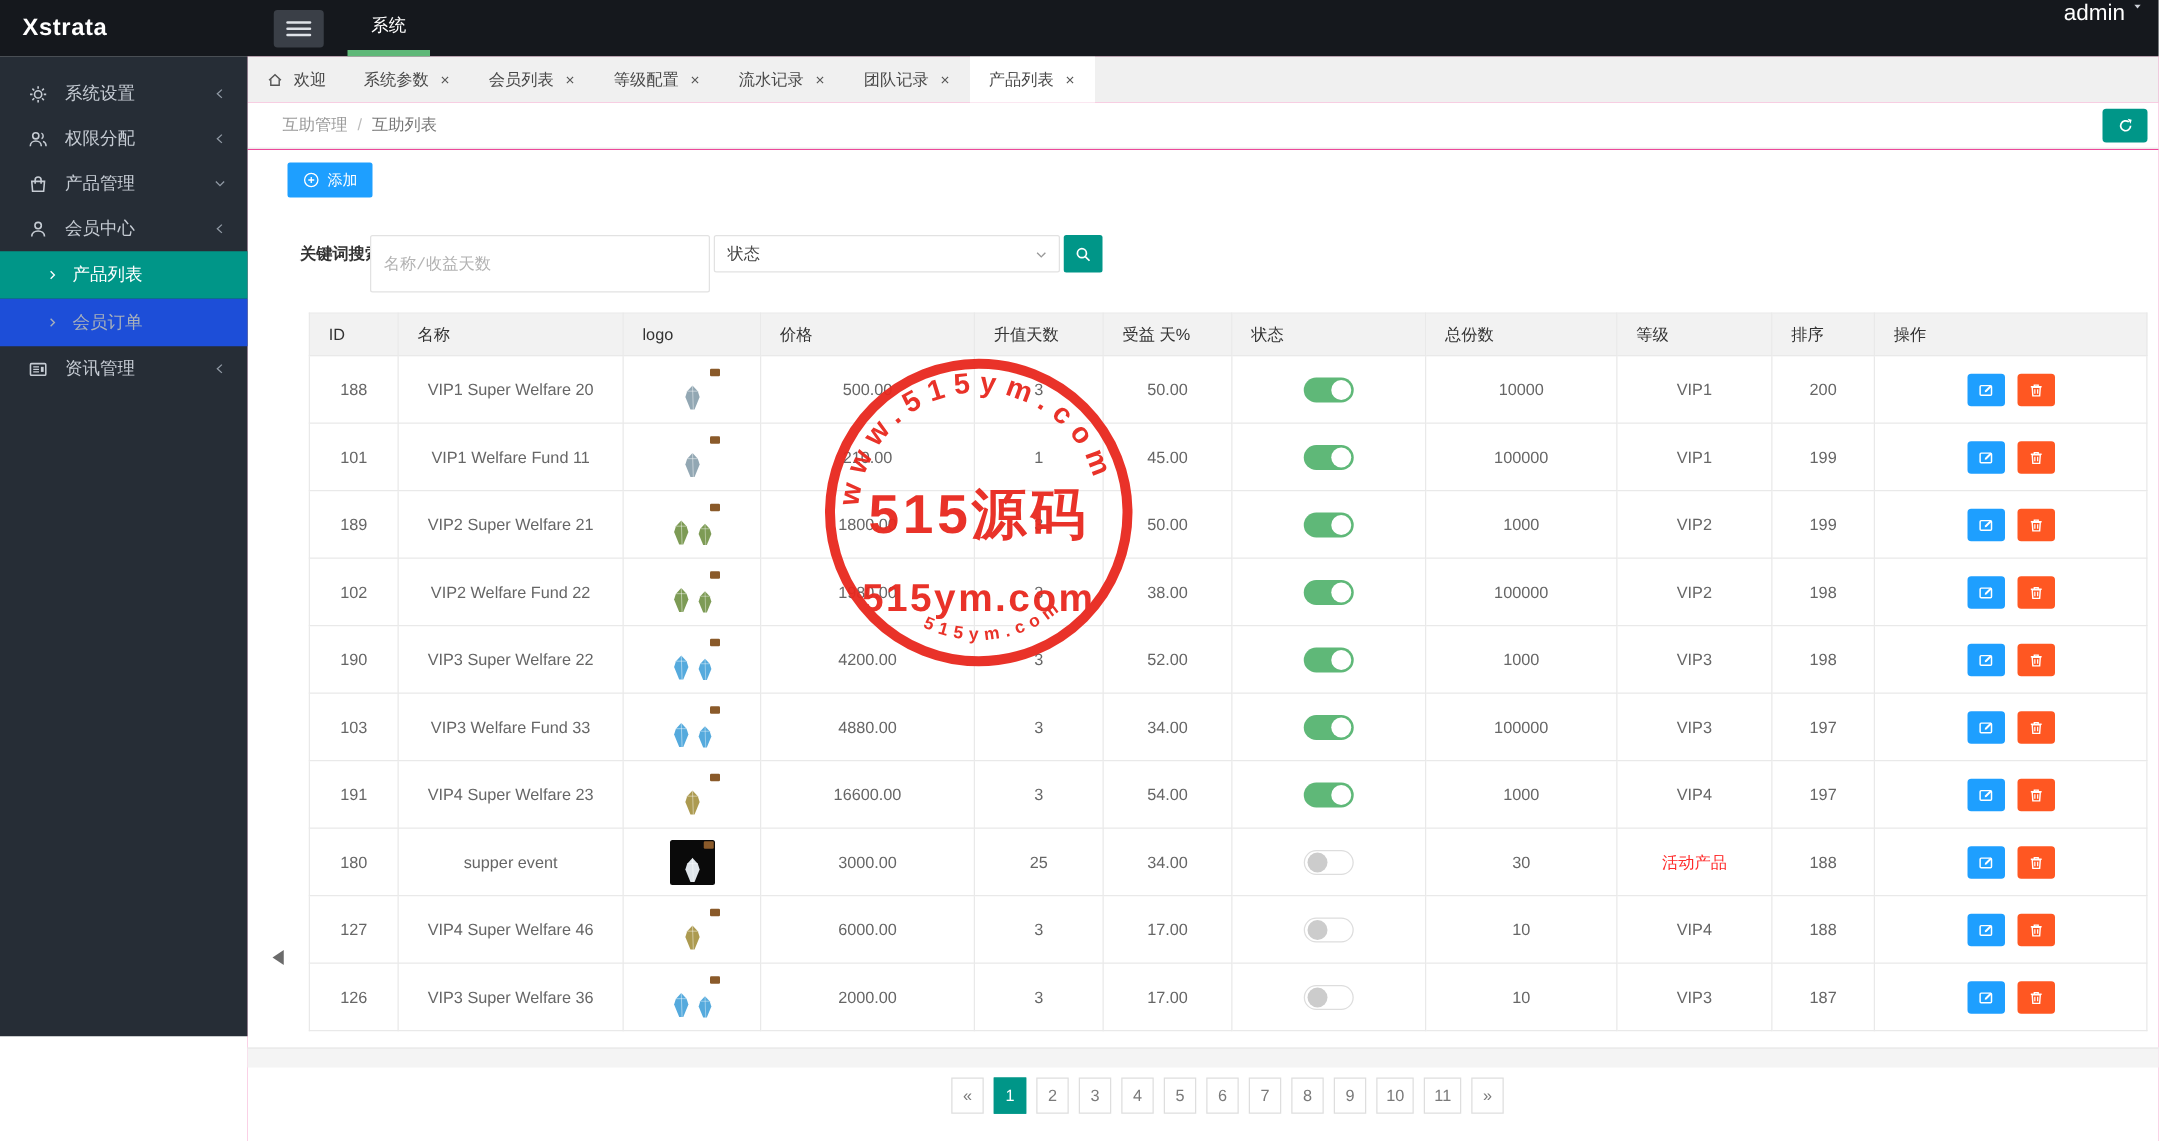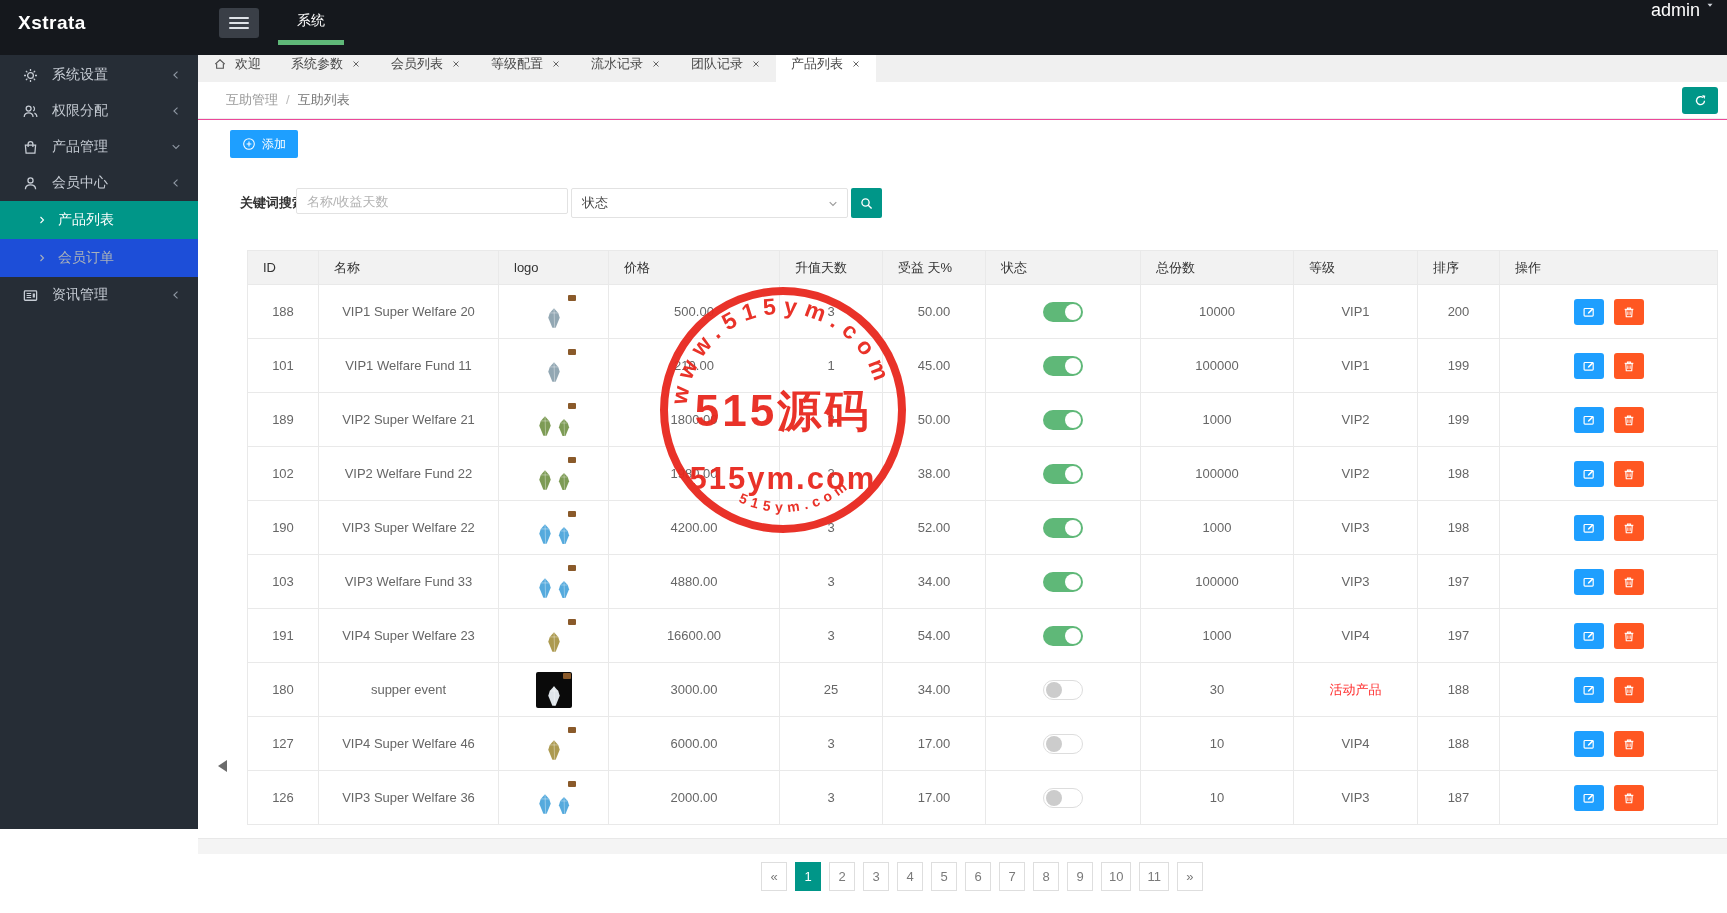--- a/index.html
+++ b/index.html
@@ -8,7 +8,7 @@
   .page { position:relative; width:1727px; height:913px; }
 
   
-  .topbar { position:absolute; left:0; top:0; width:1727px; height:55px; background:#15181d; z-index:20; }
+  .topbar { position:absolute; left:0; top:0; width:1727px; height:45px; background:#15181d; z-index:20; }
   .app-logo { position:absolute; left:18px; top:0; line-height:45px; color:#fff; font-size:19px; font-weight:bold; letter-spacing:.5px; }
   .hamburger { position:absolute; left:219px; top:8px; width:40px; height:30px; background:#3a3f47; border:none; border-radius:3px; cursor:pointer; }
   .hamburger span { display:block; width:20px; height:2px; background:#dfe3e8; margin:3px auto; border-radius:1px; }

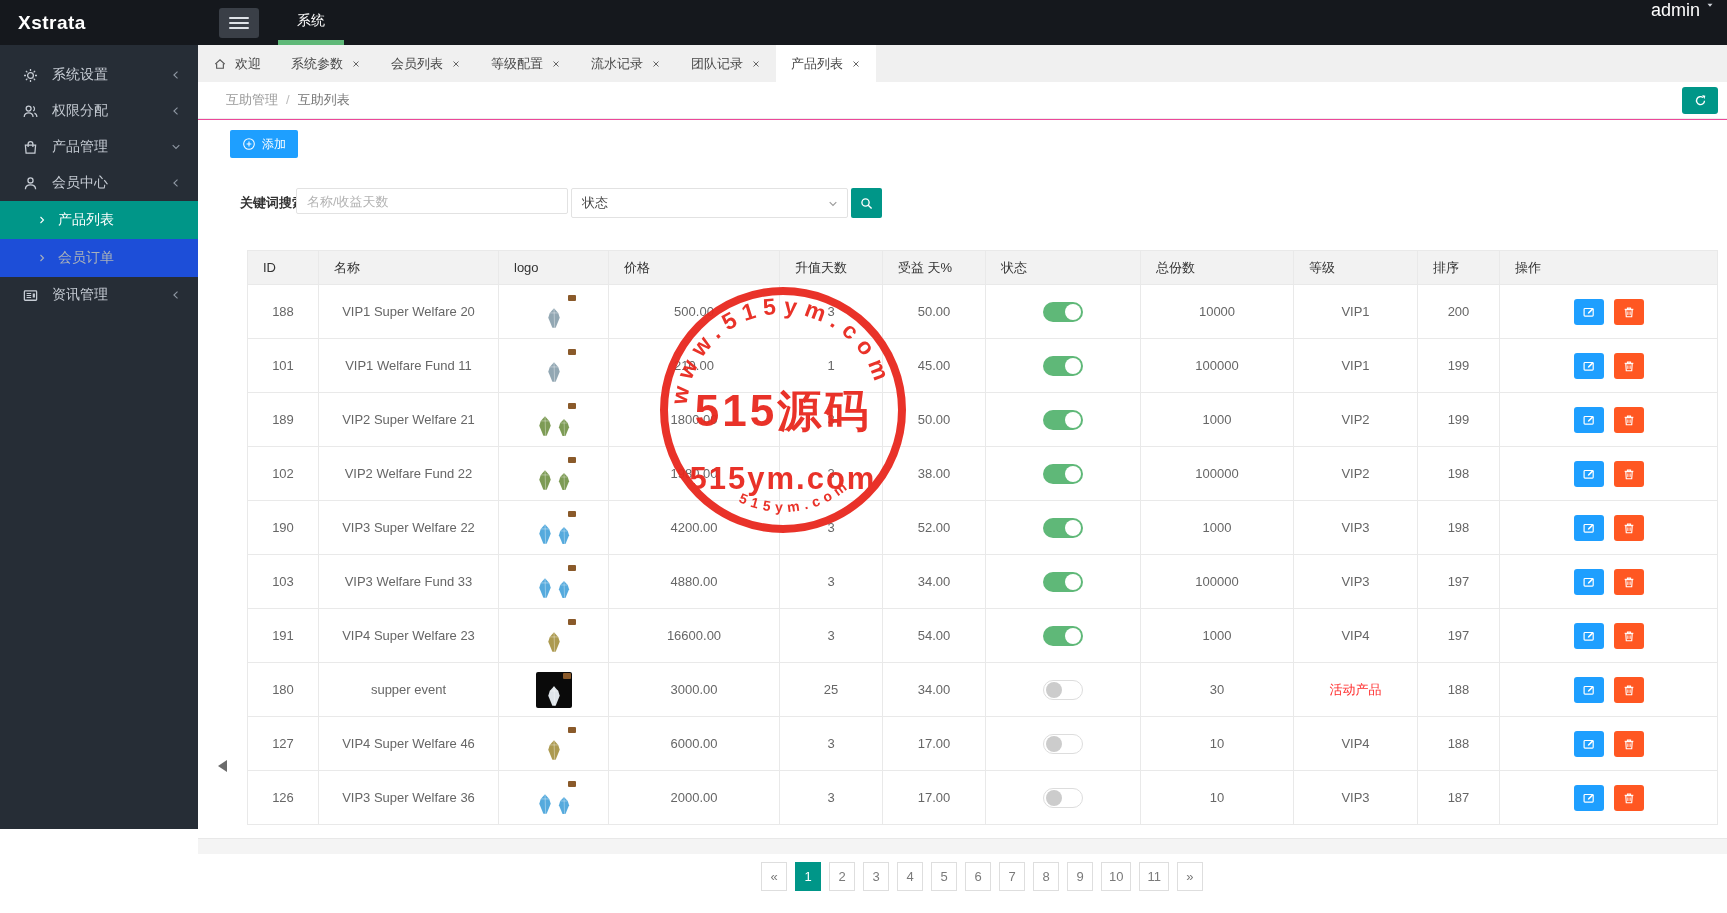--- a/index.html
+++ b/index.html
@@ -44,7 +44,7 @@
   .add-btn { position:absolute; left:32px; top:10px; height:28px; padding:0 12px; background:#1E9FFF; border:none; border-radius:2px; color:#fff; font-size:12px; display:flex; align-items:center; gap:6px; cursor:pointer; }
 
   .search-label { position:absolute; left:42px; top:68px; height:30px; line-height:30px; font-size:13px; font-weight:bold; color:#333; }
-  .keyword-input { position:absolute; left:98px; top:68px; width:272px; height:26px; border:1px solid #e2e2e2; border-radius:2px; padding:0 10px; font-size:13px; color:#333; outline:none; font-family:Liberation Sans, sans-serif; }
+  .keyword-input { position:absolute; left:98px; top:68px; width:272px; height:46px; border:1px solid #e2e2e2; border-radius:2px; padding:0 10px; font-size:13px; color:#333; outline:none; font-family:Liberation Mono, monospace; }
   .keyword-input::placeholder { color:#b3b3b3; }
   .status-select { position:absolute; left:373px; top:68px; width:277px; height:30px; border:1px solid #e2e2e2; border-radius:2px; background:#fff; font-size:13px; color:#444; line-height:28px; padding:0 10px; cursor:pointer; }
   .status-select .icon { position:absolute; right:8px; top:9px; color:#999; }

